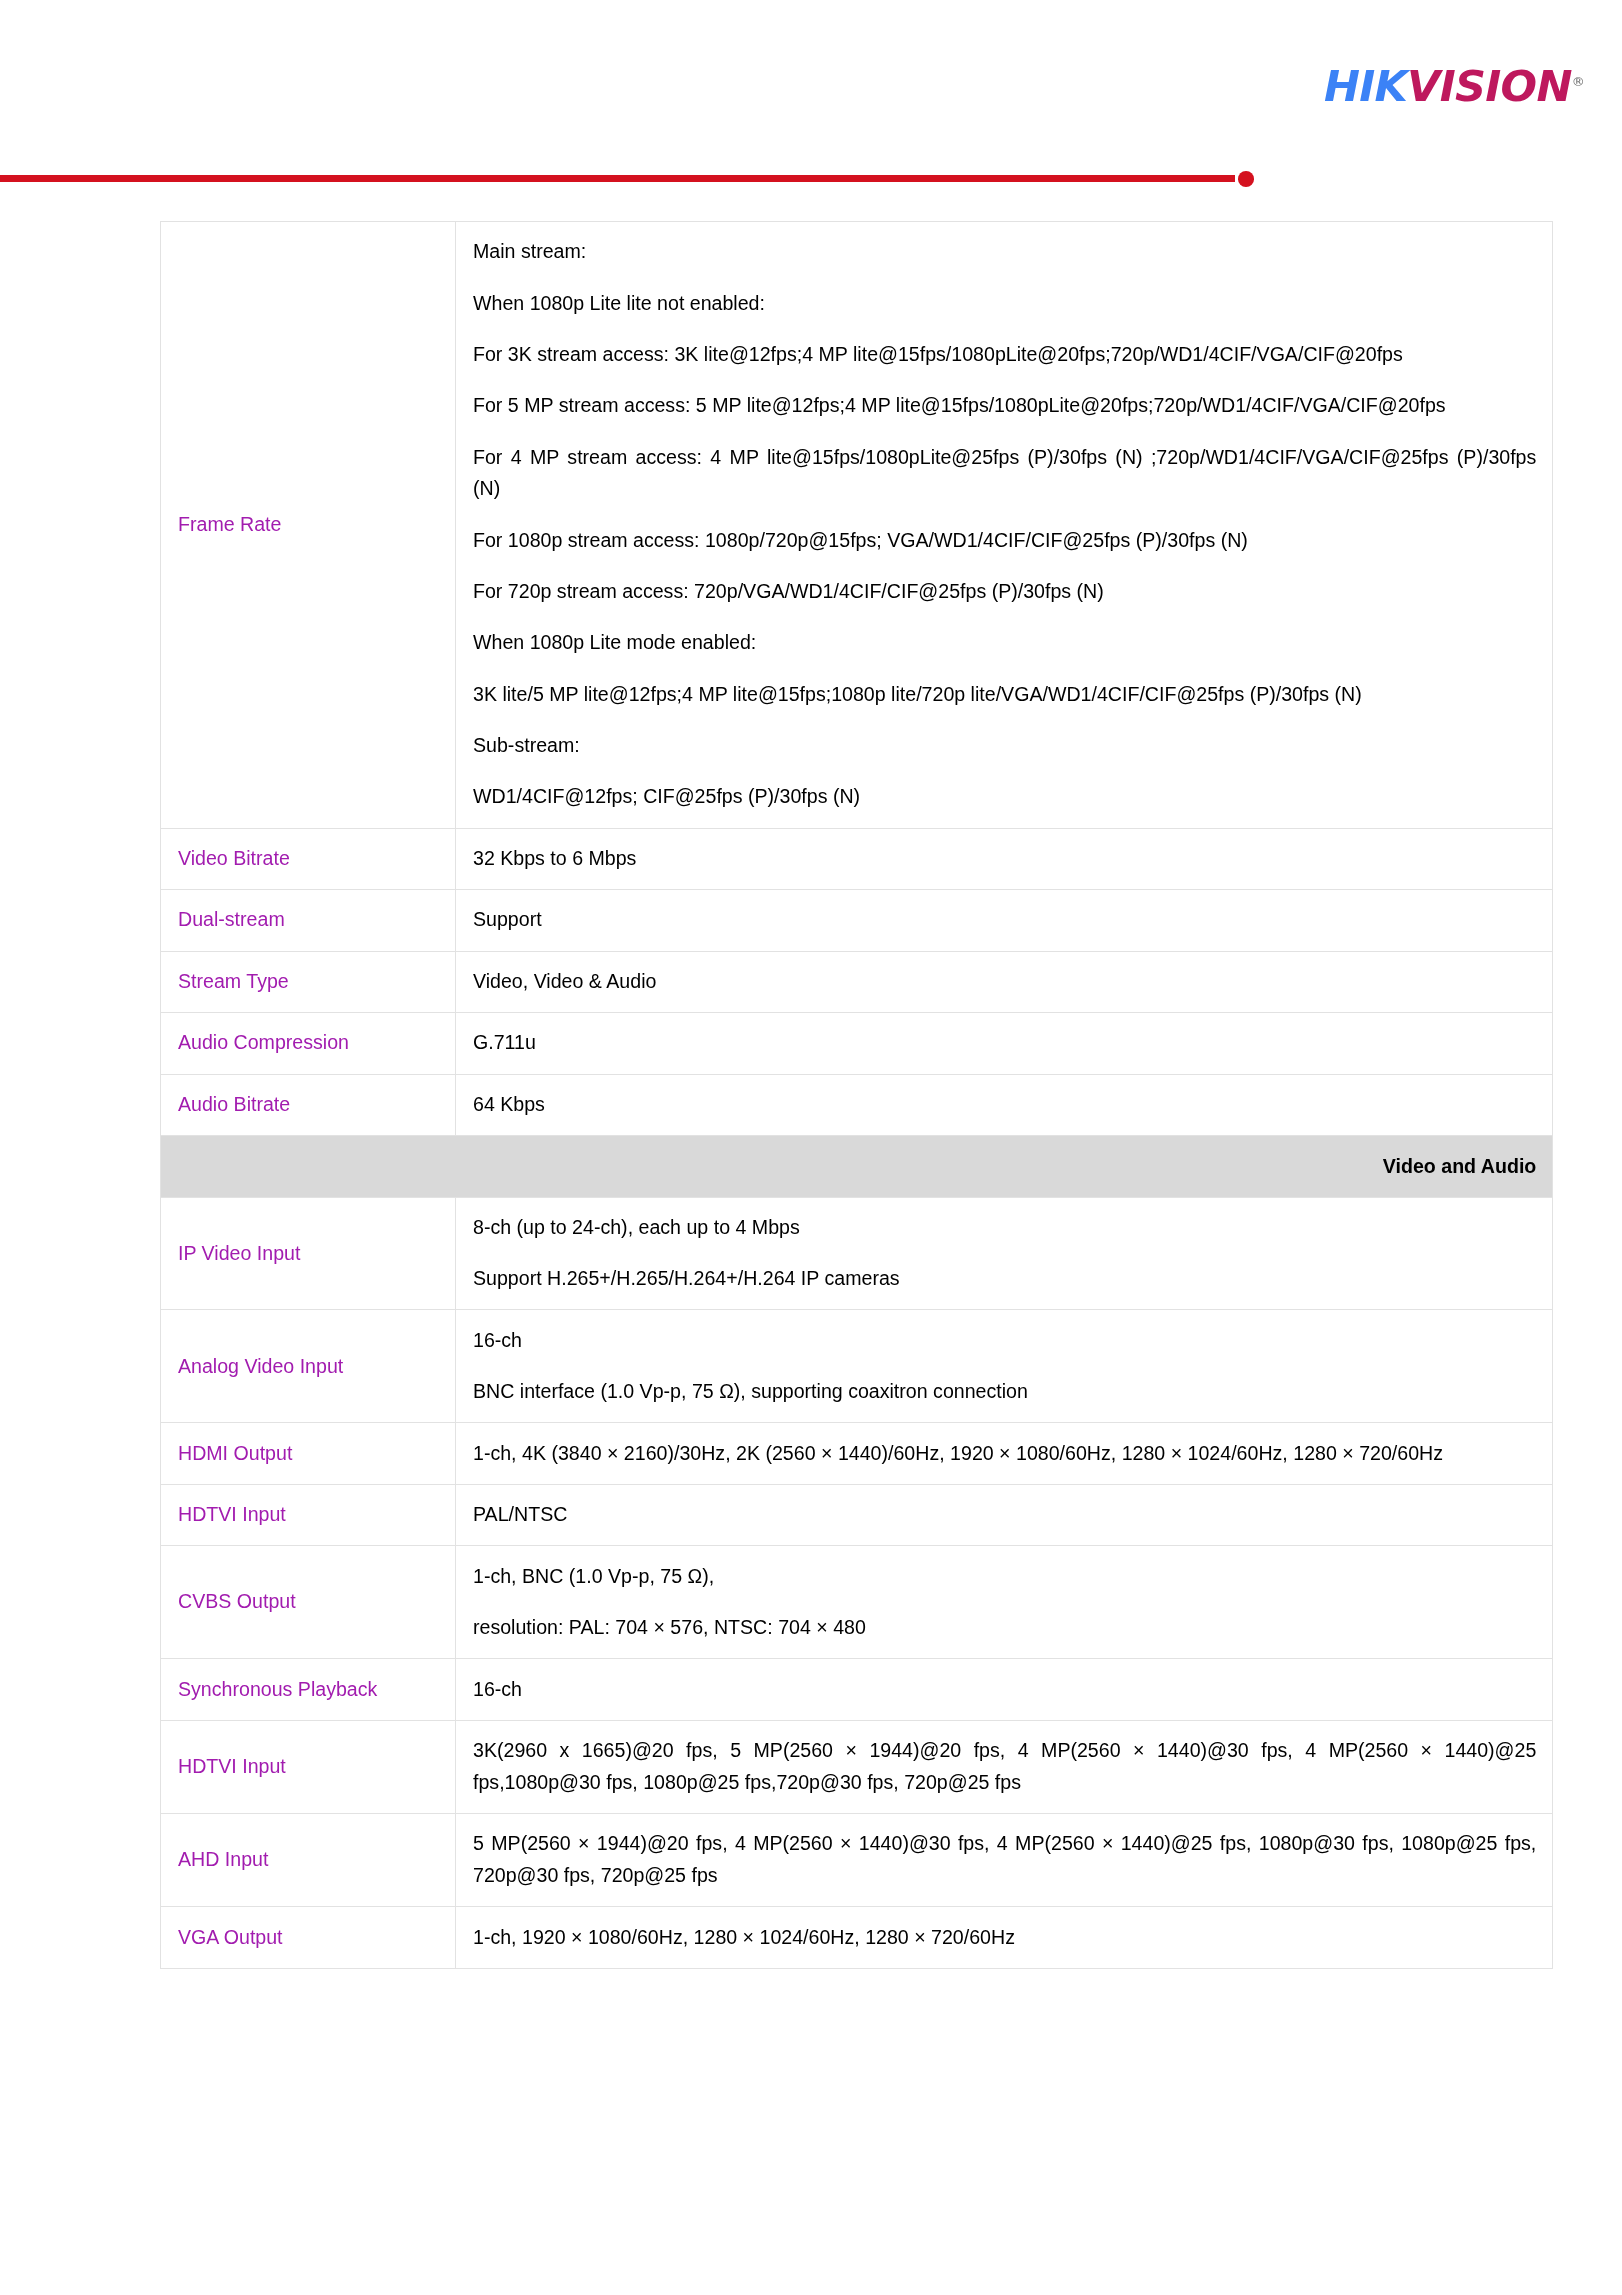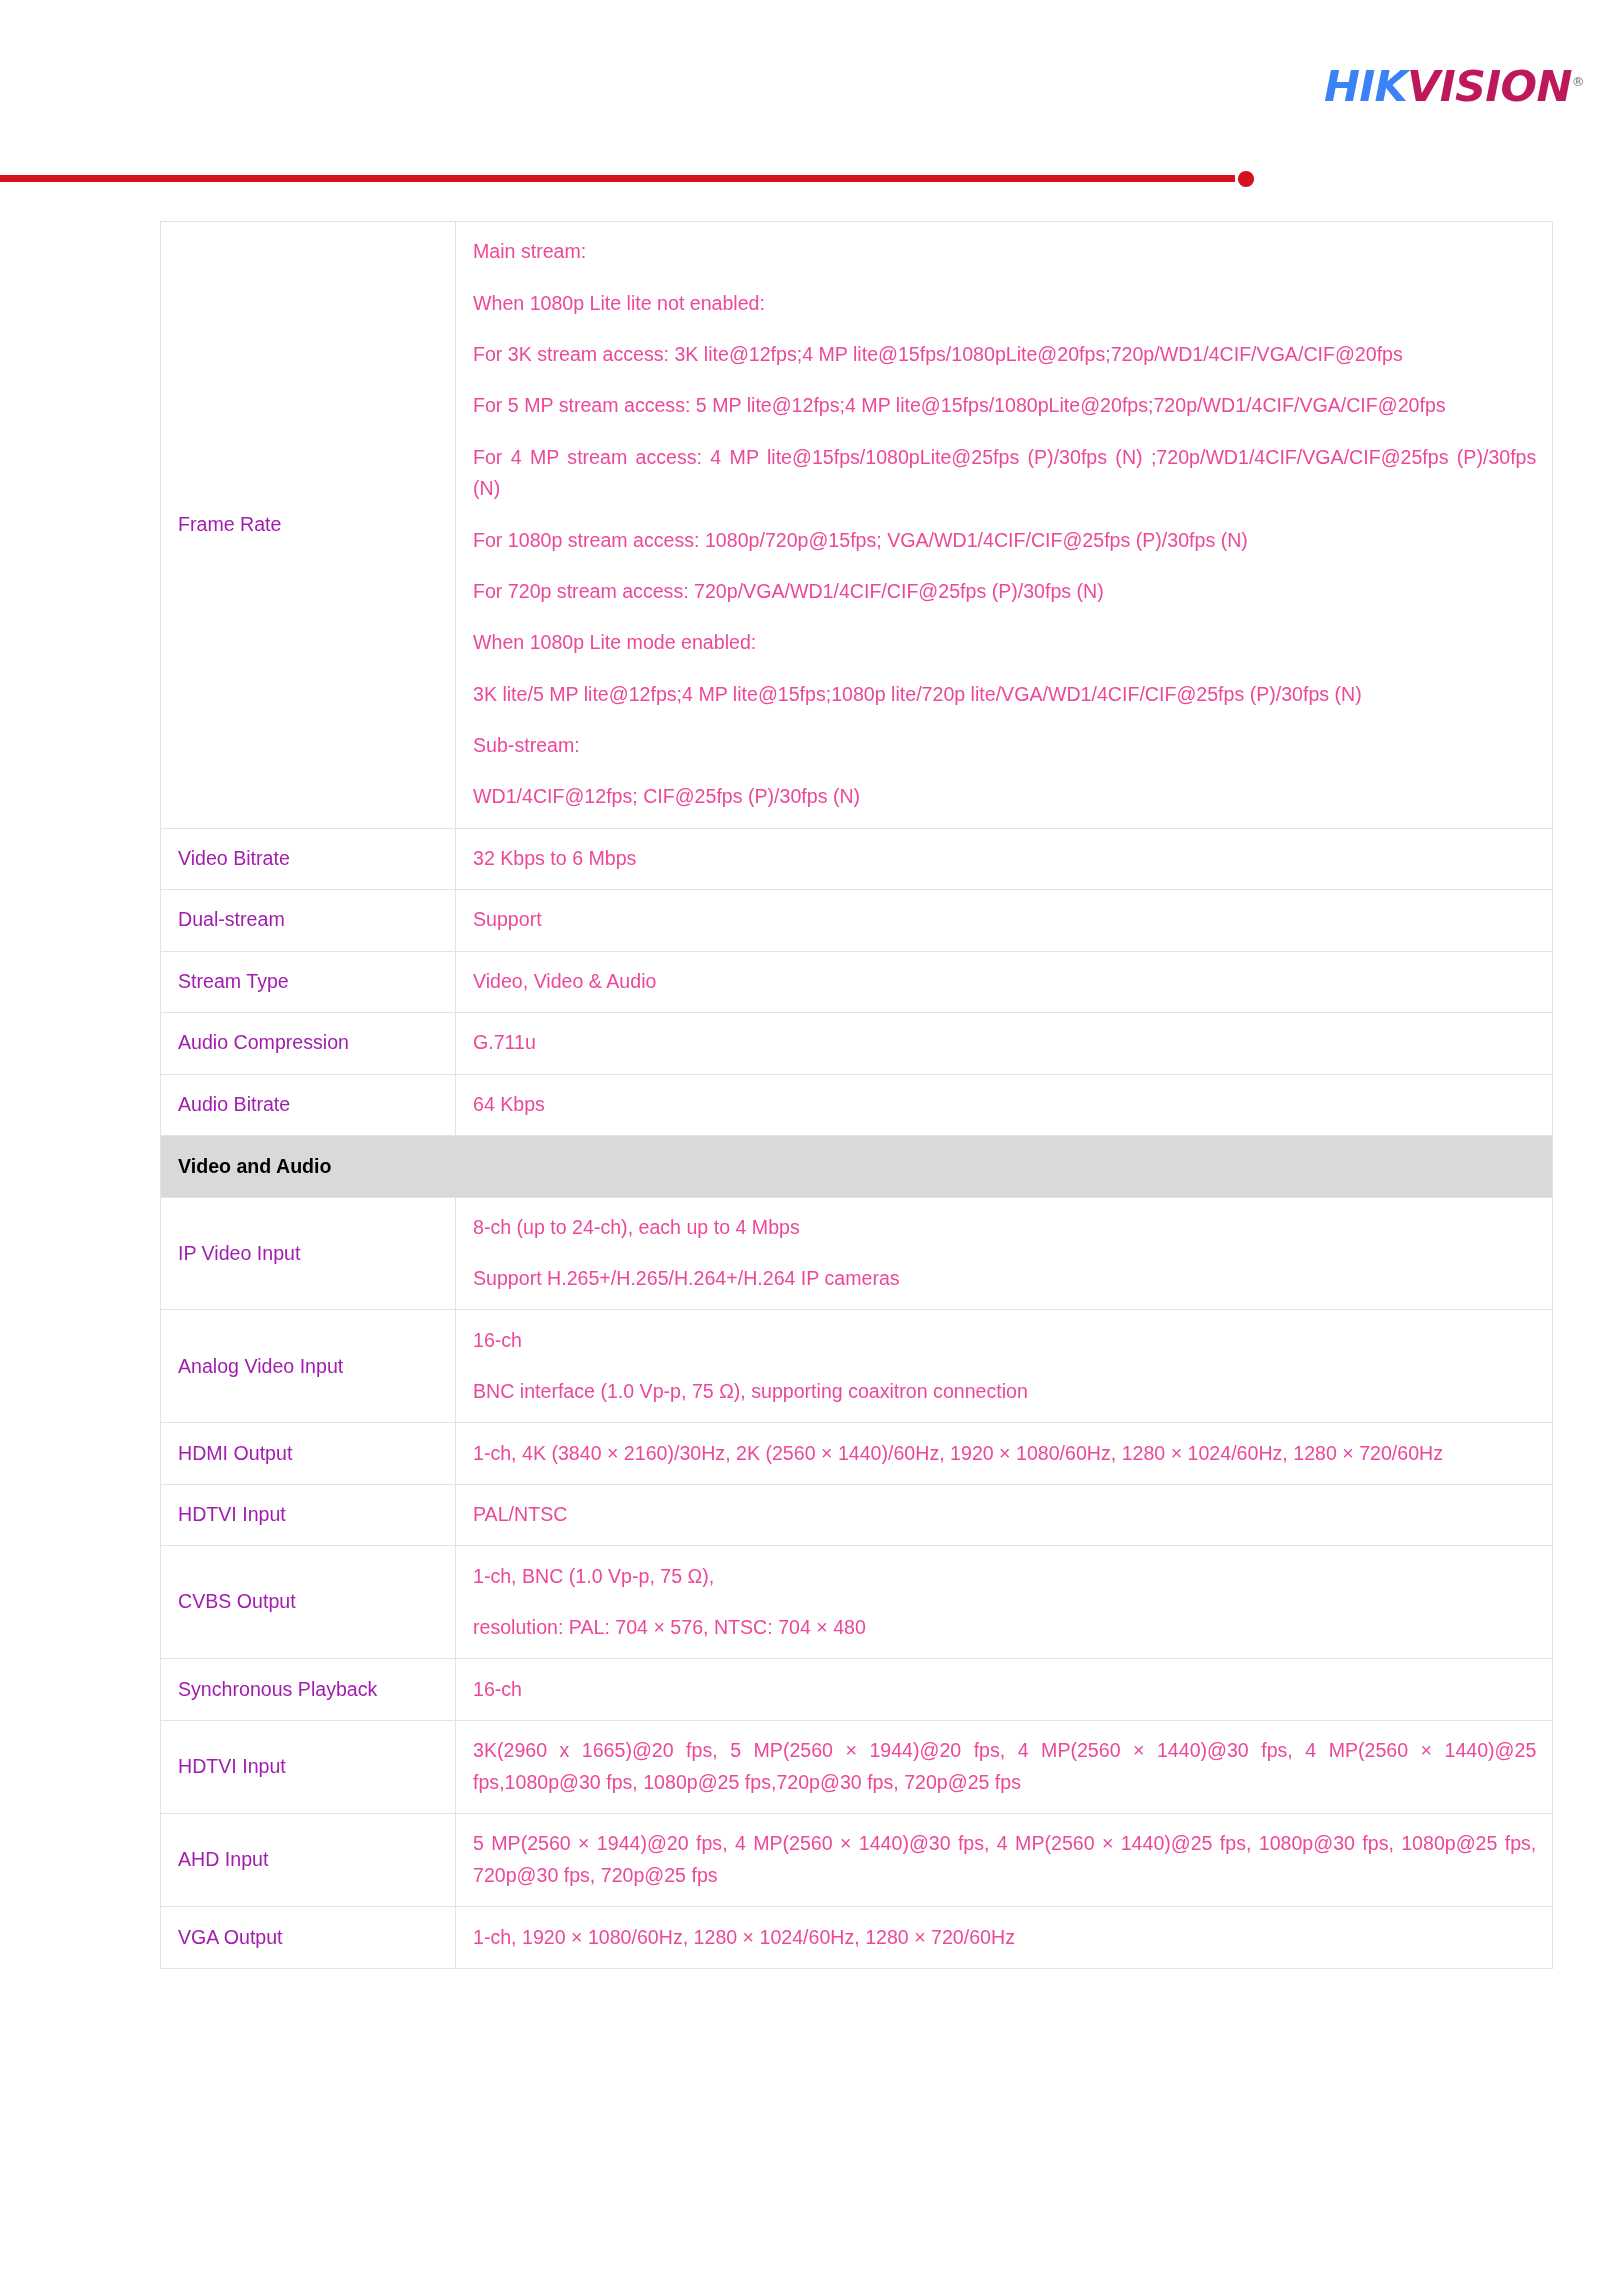--- a/index.html
+++ b/index.html
@@ -92,7 +92,7 @@
   }
   td.value-cell {
     font-size: 19.6px;
-    color: #ec4899;
+    color: #000000;
   }
   td.value-cell p {
     margin: 0 0 17px 0;

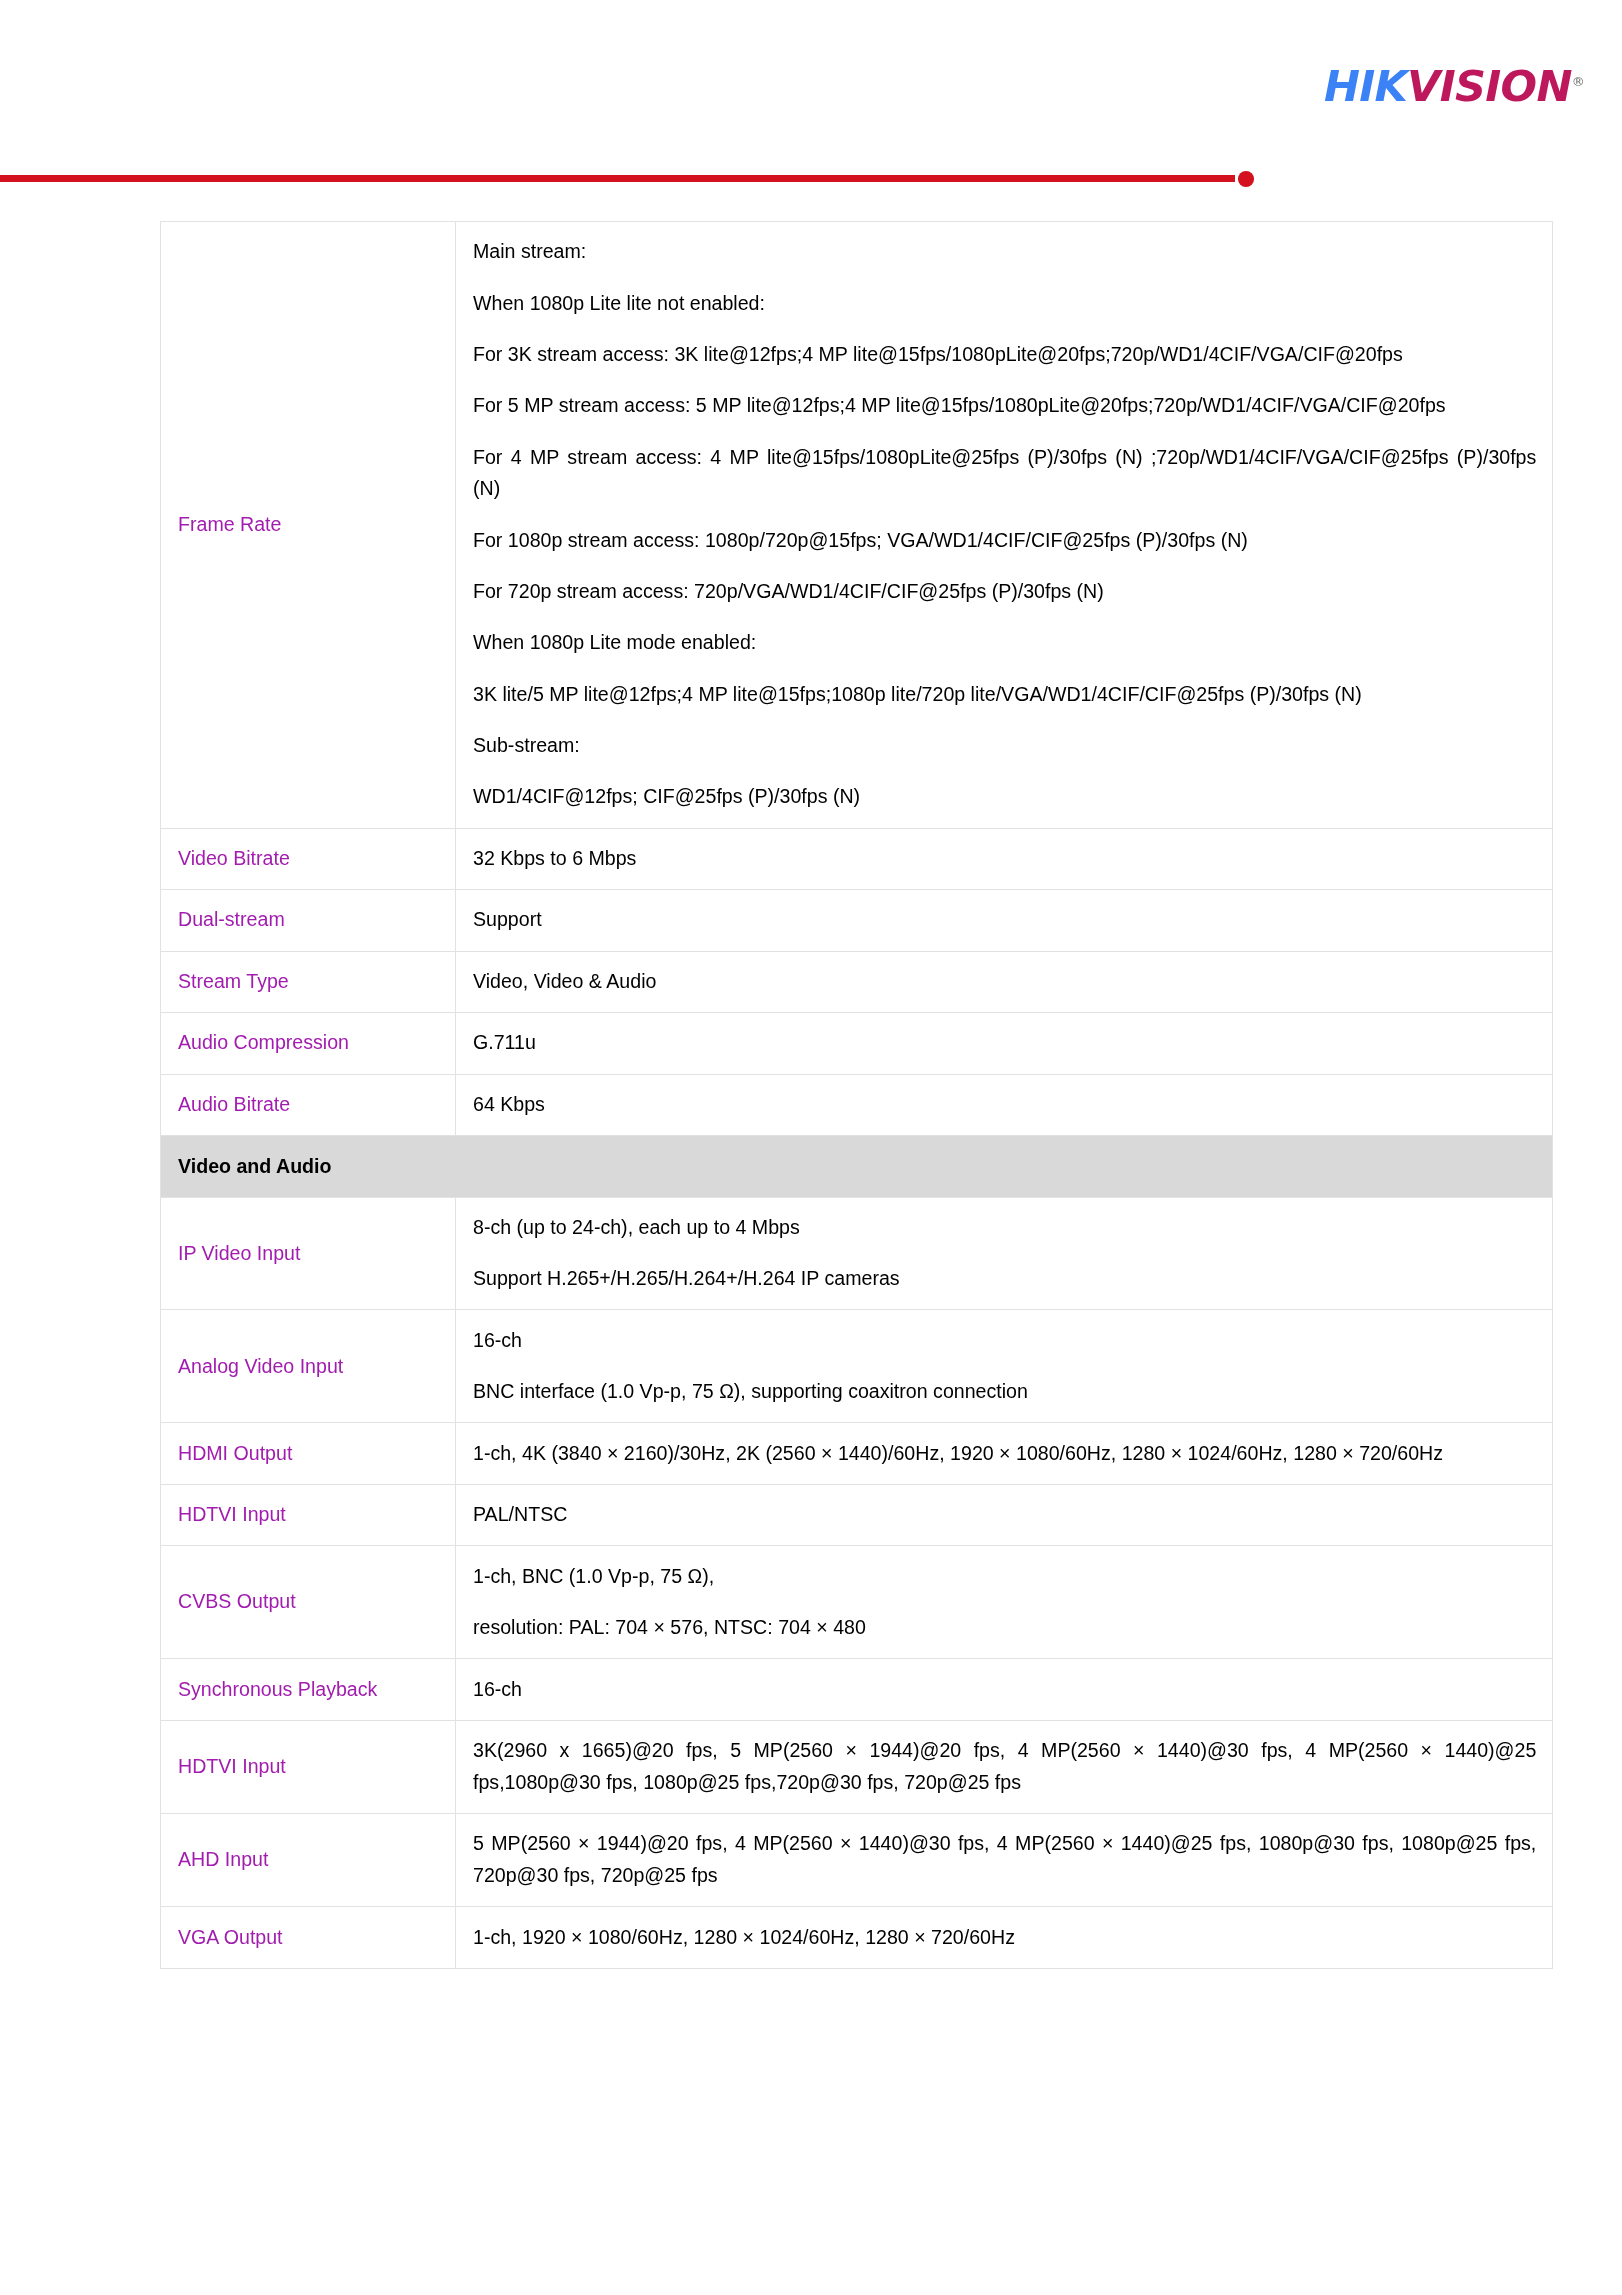--- a/index.html
+++ b/index.html
@@ -119,6 +119,7 @@
     font-size: 19.6px;
     padding-top: 17px;
     padding-bottom: 17px;
+    text-align: right;
   }
 
   td.two-line { padding-top: 17px; padding-bottom: 17px; }

